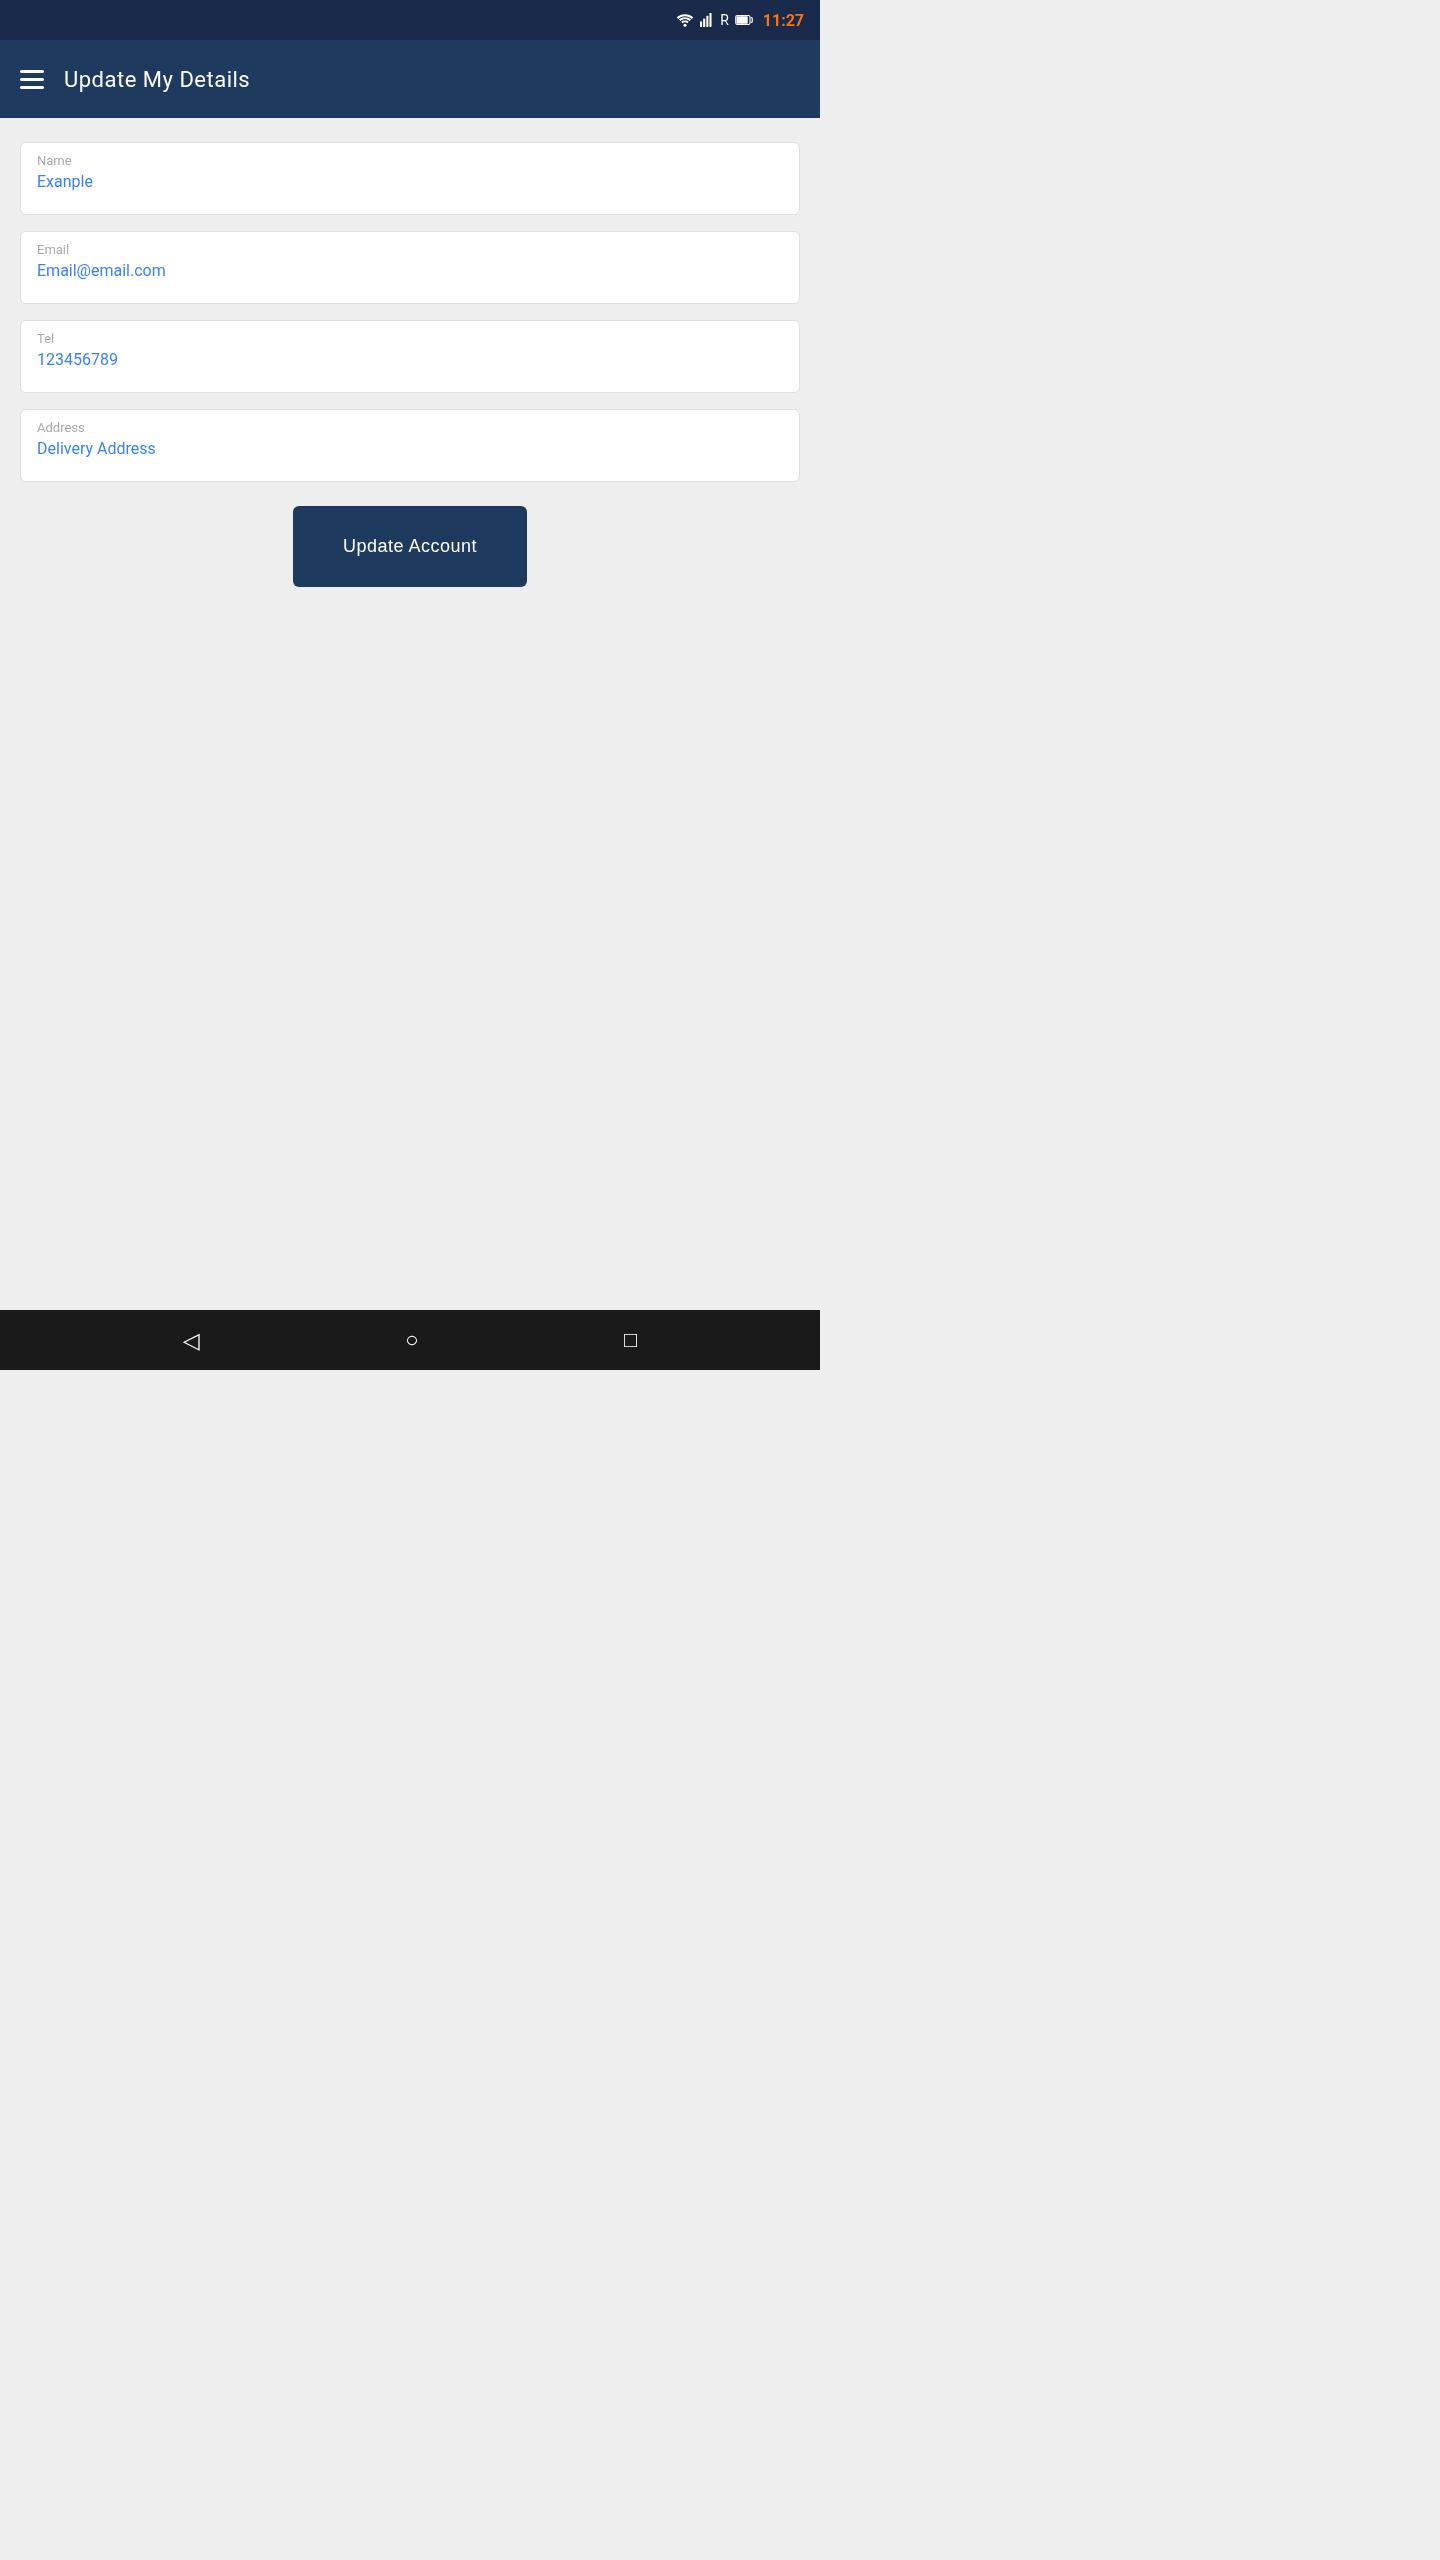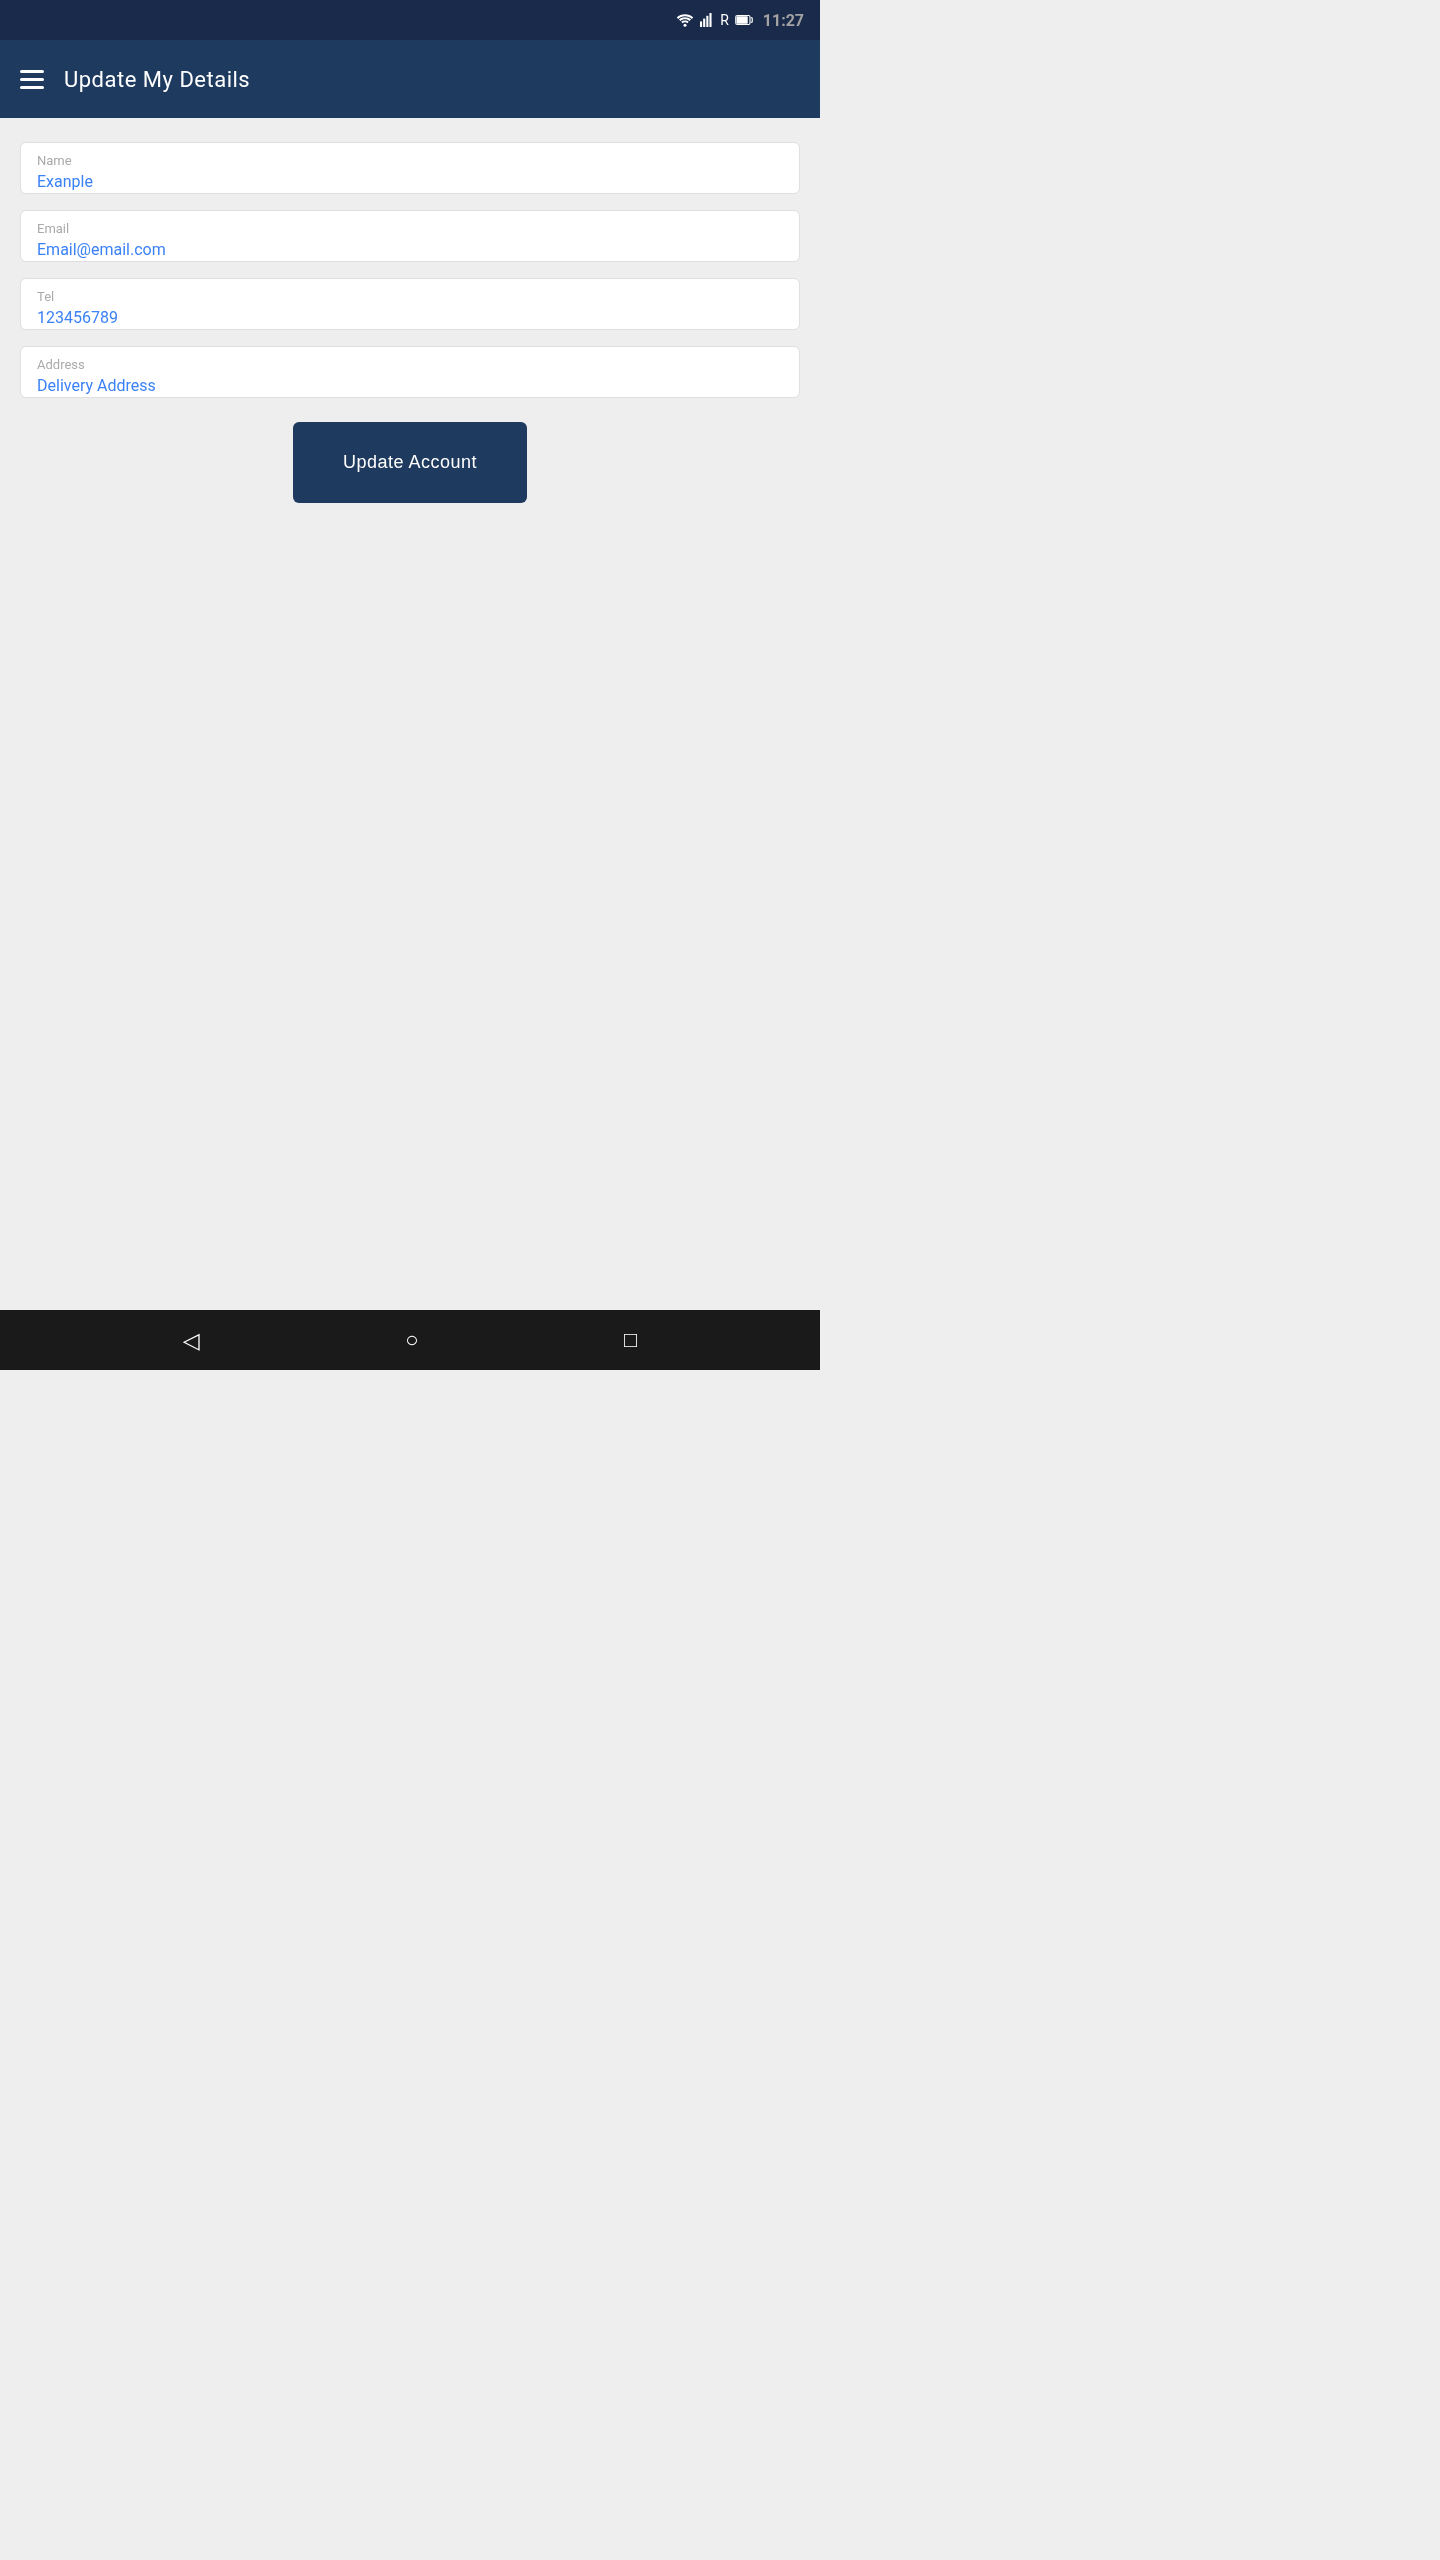--- a/index.html
+++ b/index.html
@@ -40,7 +40,7 @@
     }
 
     .status-time {
-      color: #a3a3a3;
+      color: #f97316;
       font-size: 16px;
       font-weight: bold;
       margin-left: 4px;

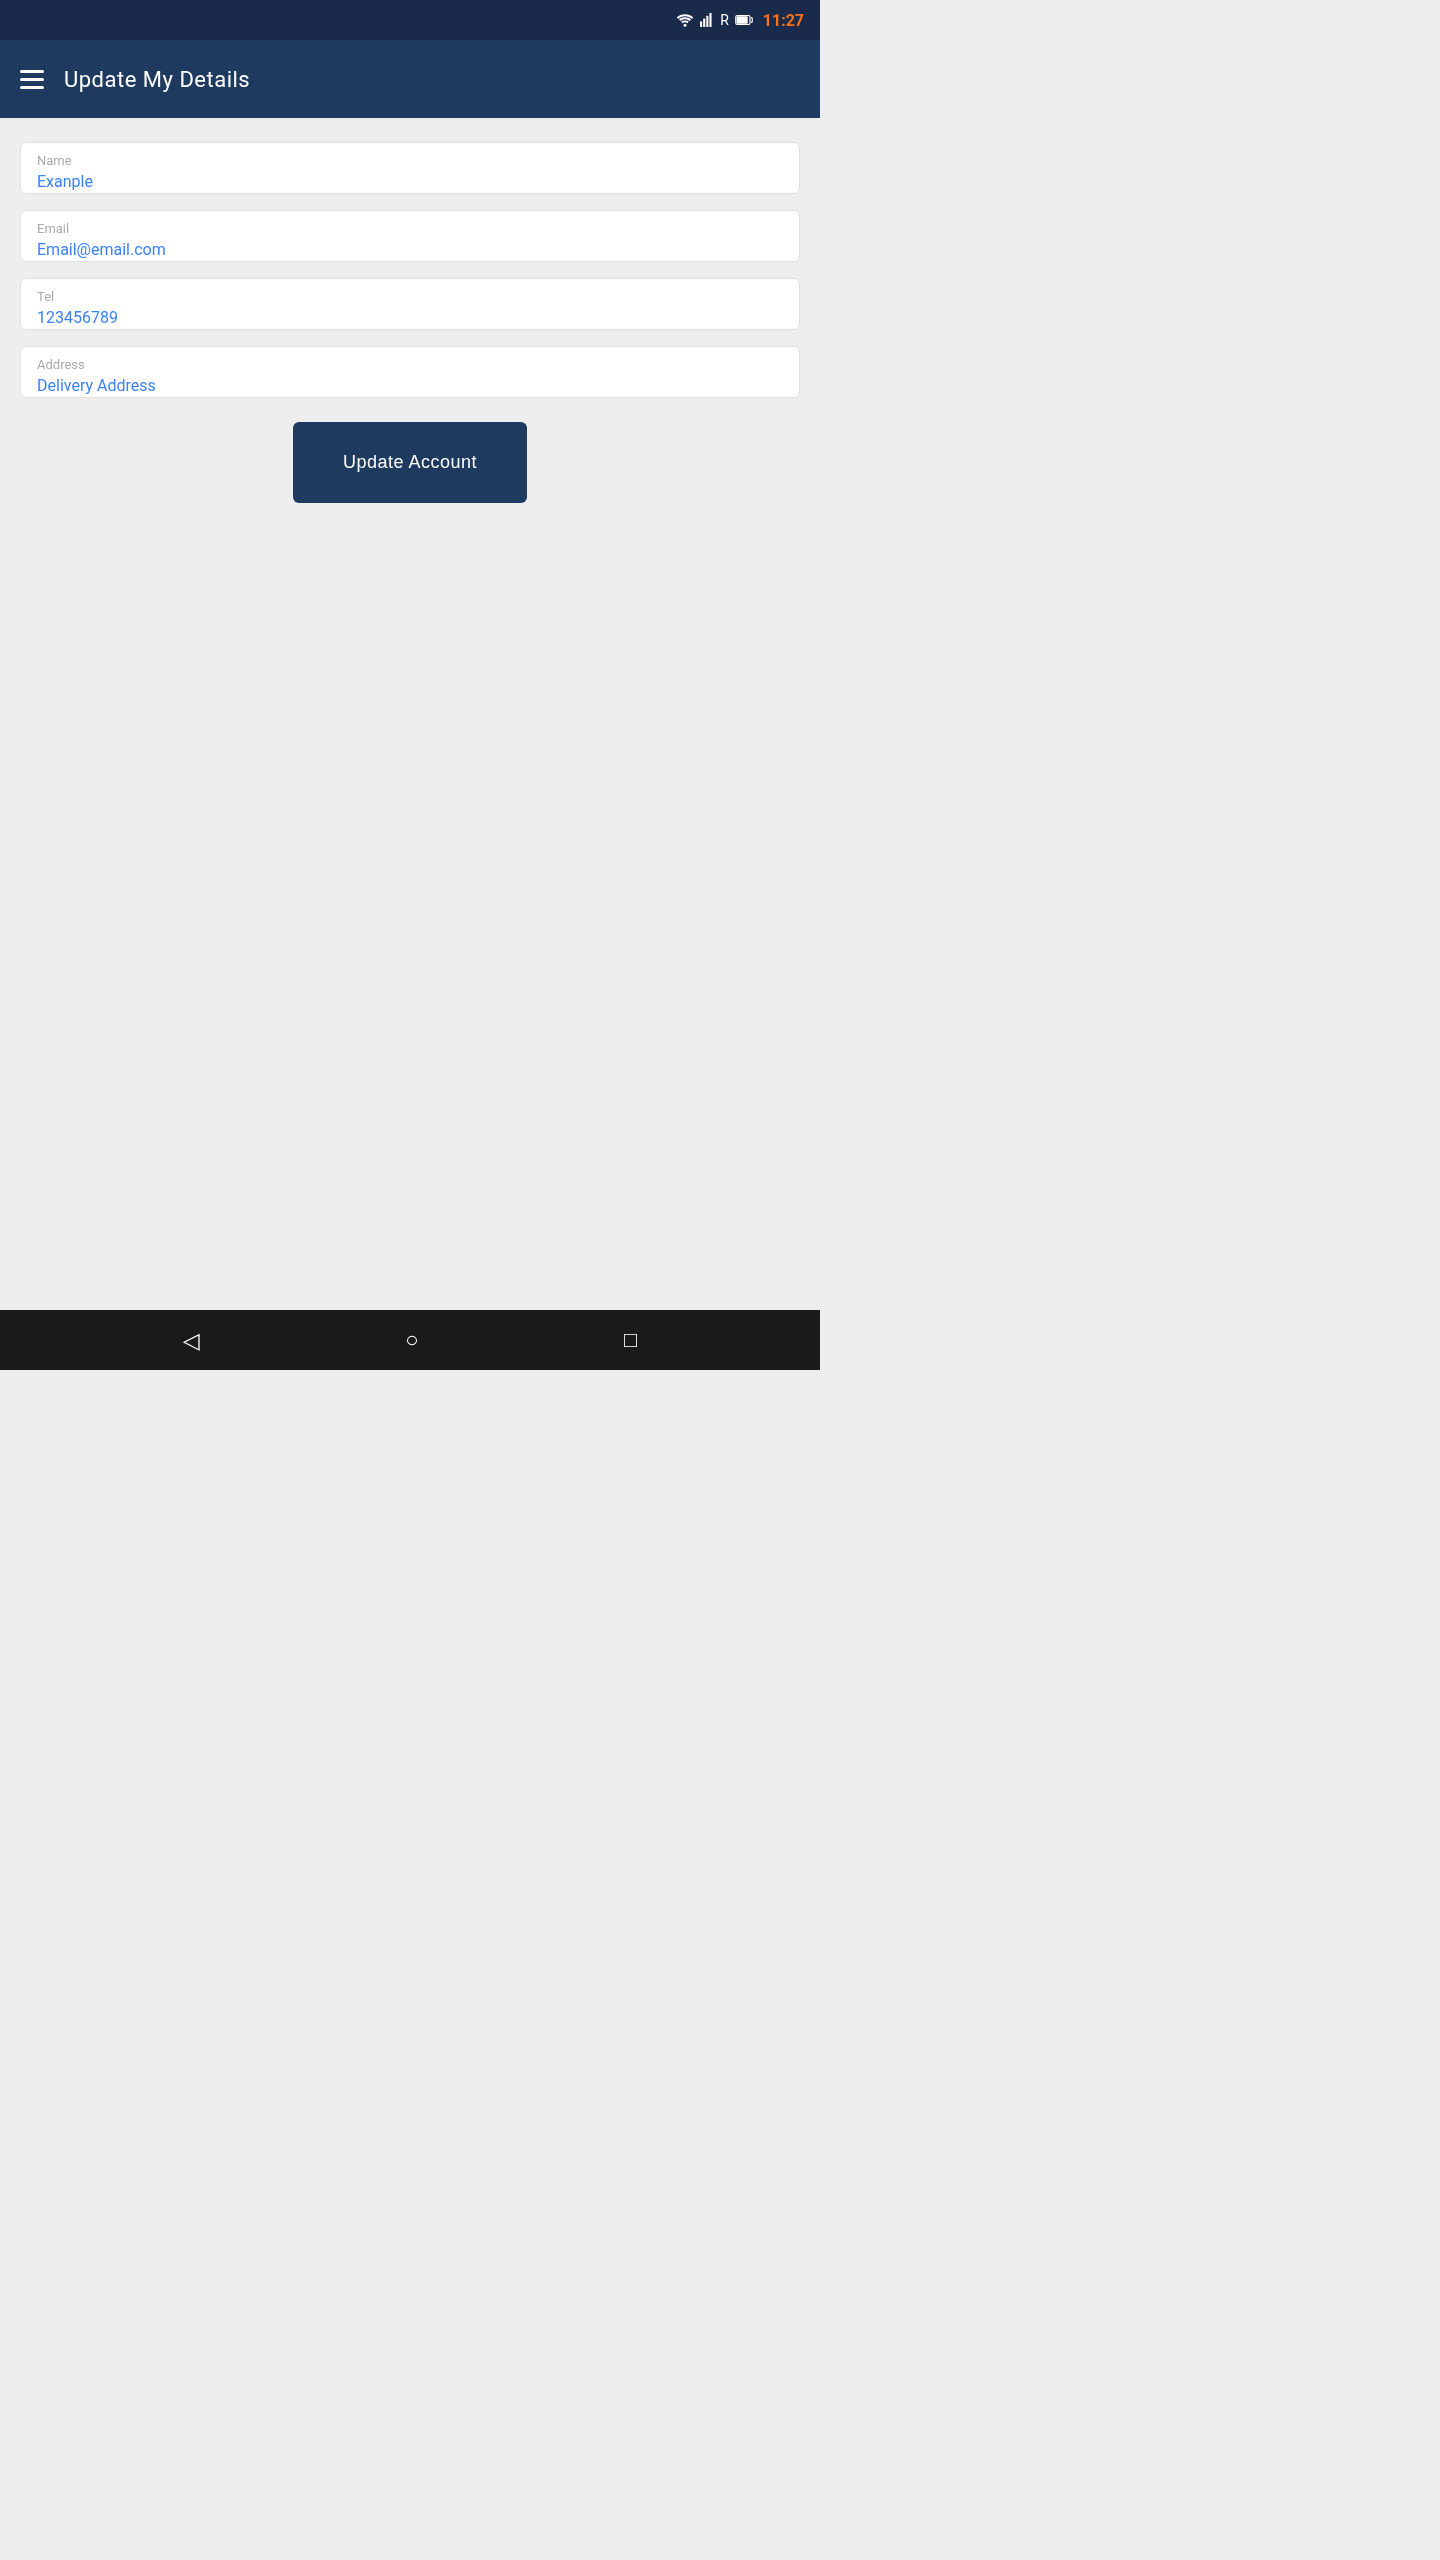--- a/index.html
+++ b/index.html
@@ -93,7 +93,7 @@
     .input-container {
       background-color: white;
       border-radius: 6px;
-      padding: 10px 16px 2px 16px;
+      padding: 10px 16px 23px 16px;
       border: 1px solid #e0e0e0;
     }
 

